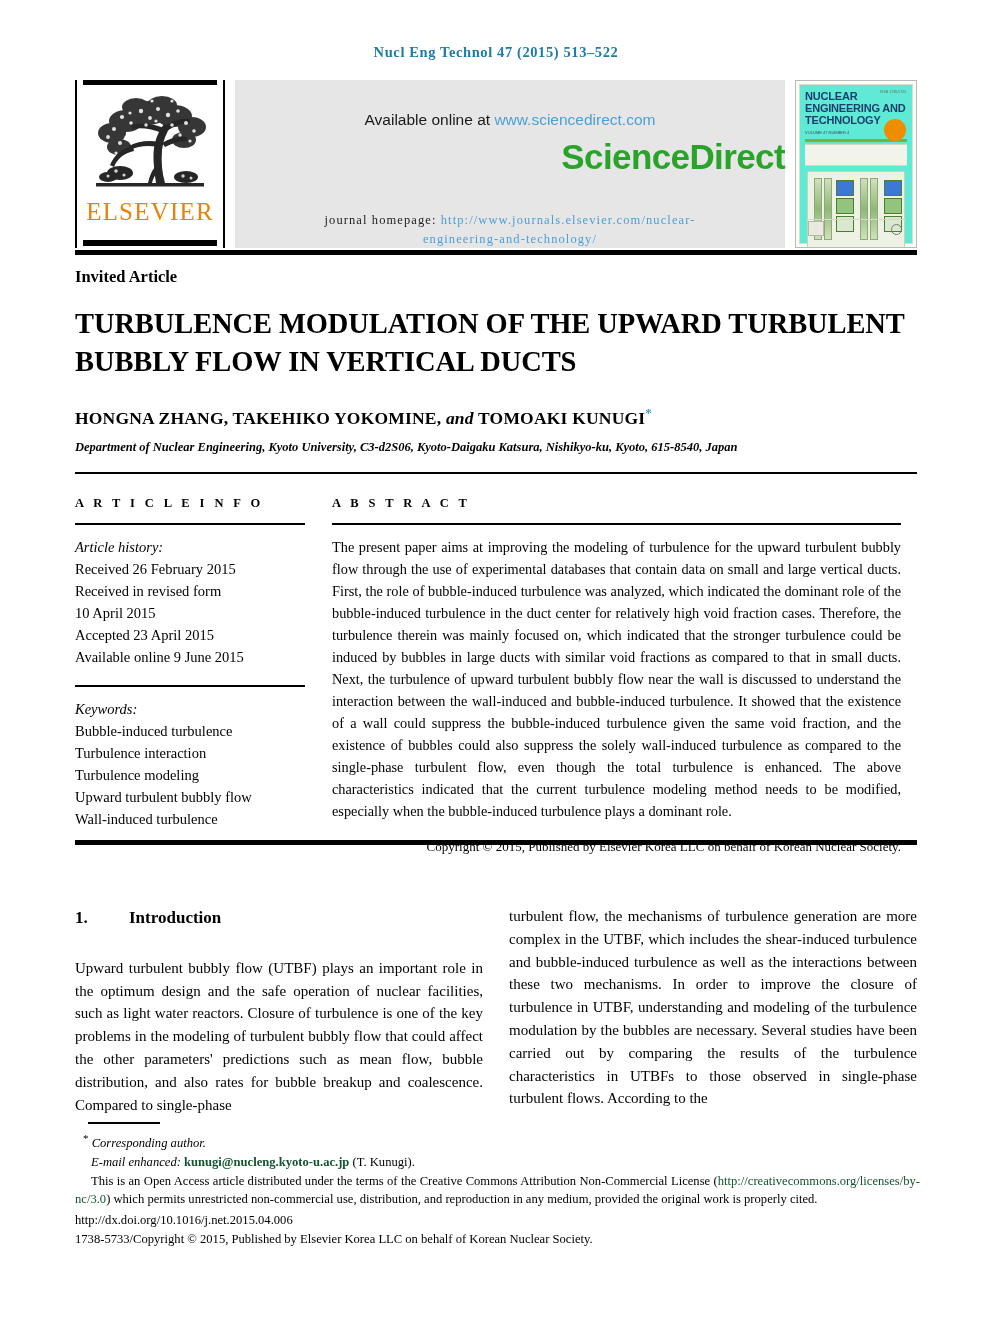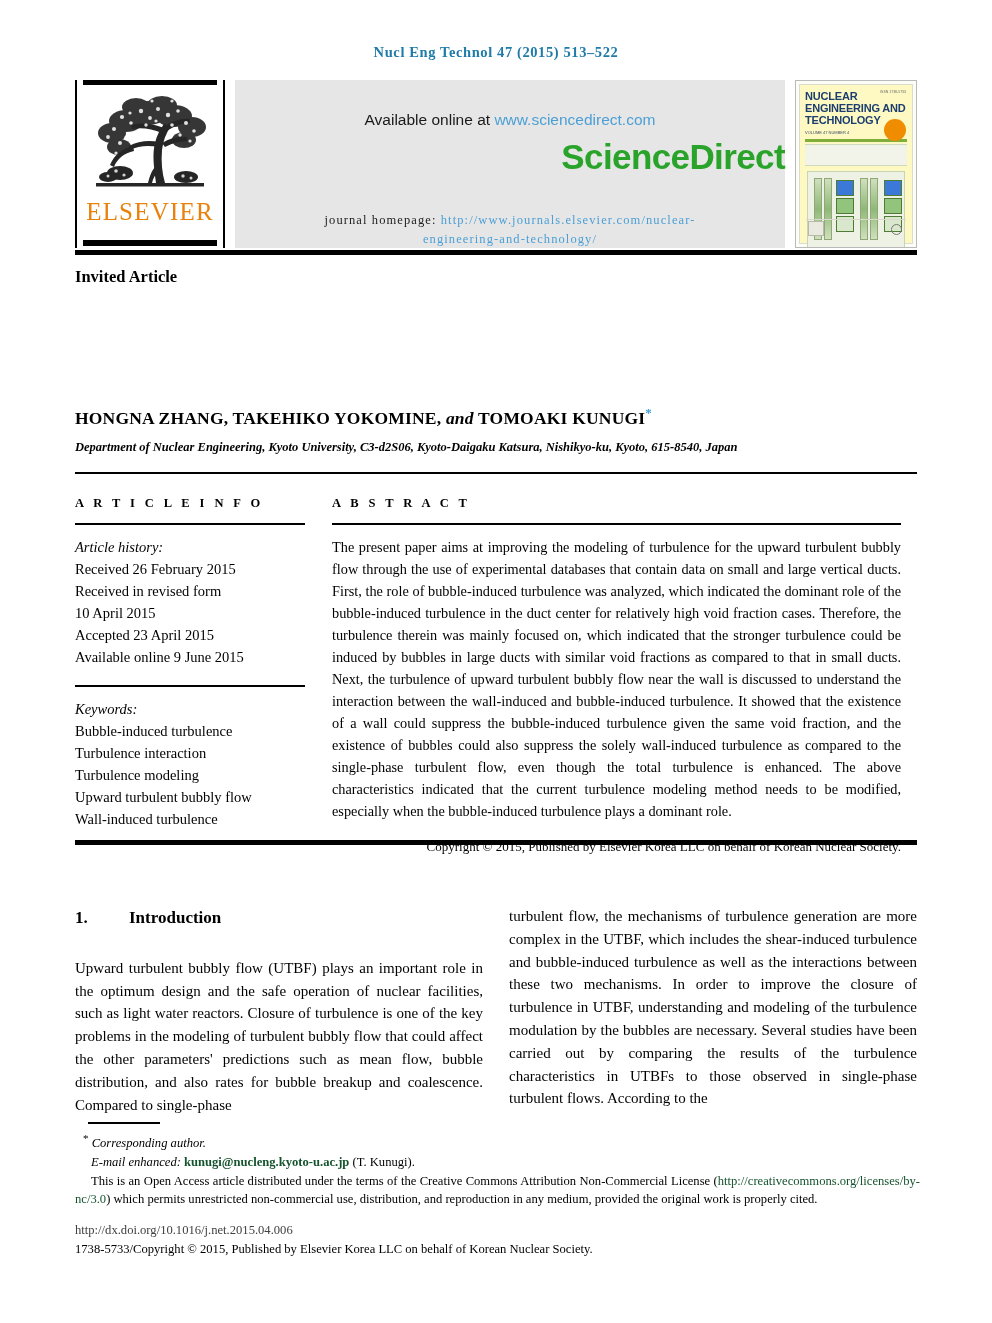--- a/index.html
+++ b/index.html
@@ -140,7 +140,7 @@
   .cover-inner {
     position: absolute;
     inset: 3px;
-    background: #fef9c3;
+    background: #5eead4;
     border: 1px solid #dcdccd;
   }
   .cover-title {

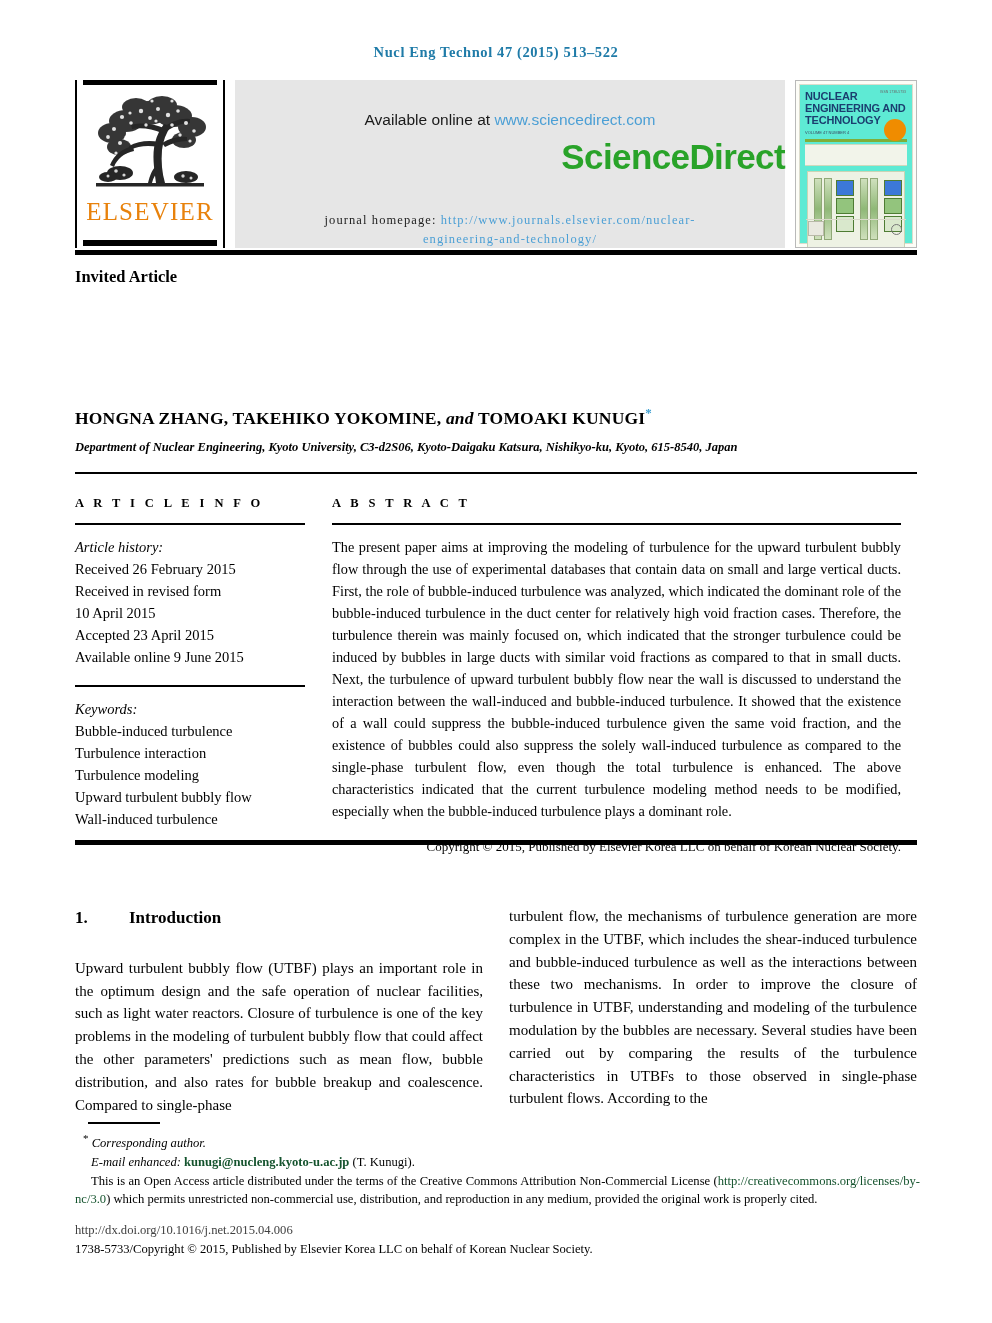--- a/index.html
+++ b/index.html
@@ -558,6 +558,7 @@
 
   <div class="invited">Invited Article</div>
 
+  <div class="title">TURBULENCE MODULATION OF THE UPWARD TURBULENT BUBBLY FLOW IN VERTICAL DUCTS</div>
 
   <div class="authors">
     <span>HONGNA ZHANG, TAKEHIKO YOKOMINE,</span>

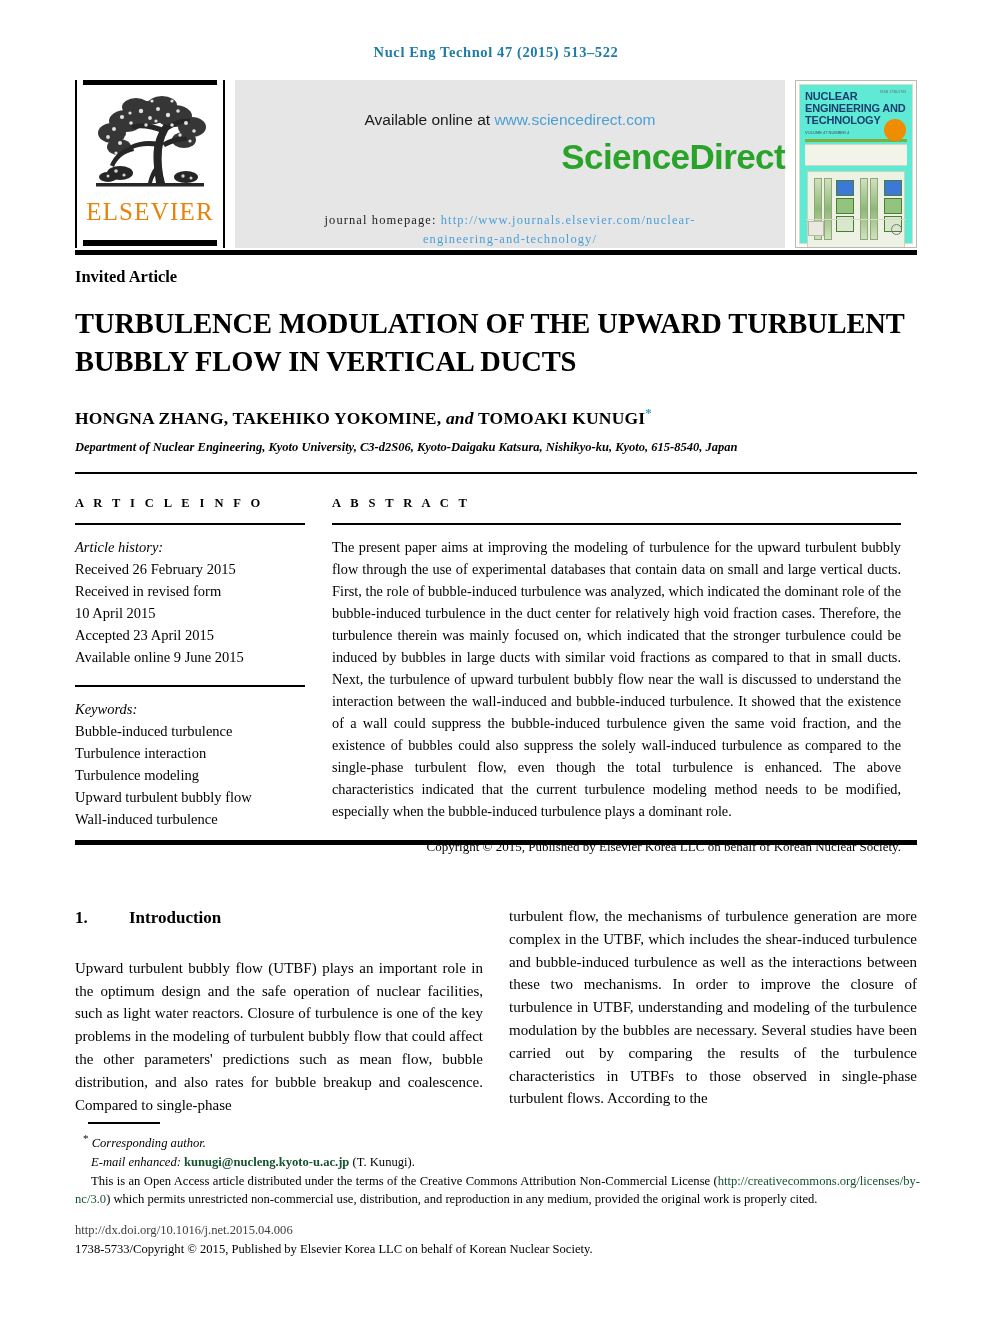--- a/index.html
+++ b/index.html
@@ -415,7 +415,7 @@
   .lnkc { color: #14532d; }
   .f-star { font-size: 11px; vertical-align: super; }
   .fn-block { text-align: justify; }
-  .doi-line { color: #404040; margin-top: 12px; }
+  .doi-line { color: #000000; margin-top: 2px; }
   .issn-line { margin-top: 1px; }
 </style>
 </head>

